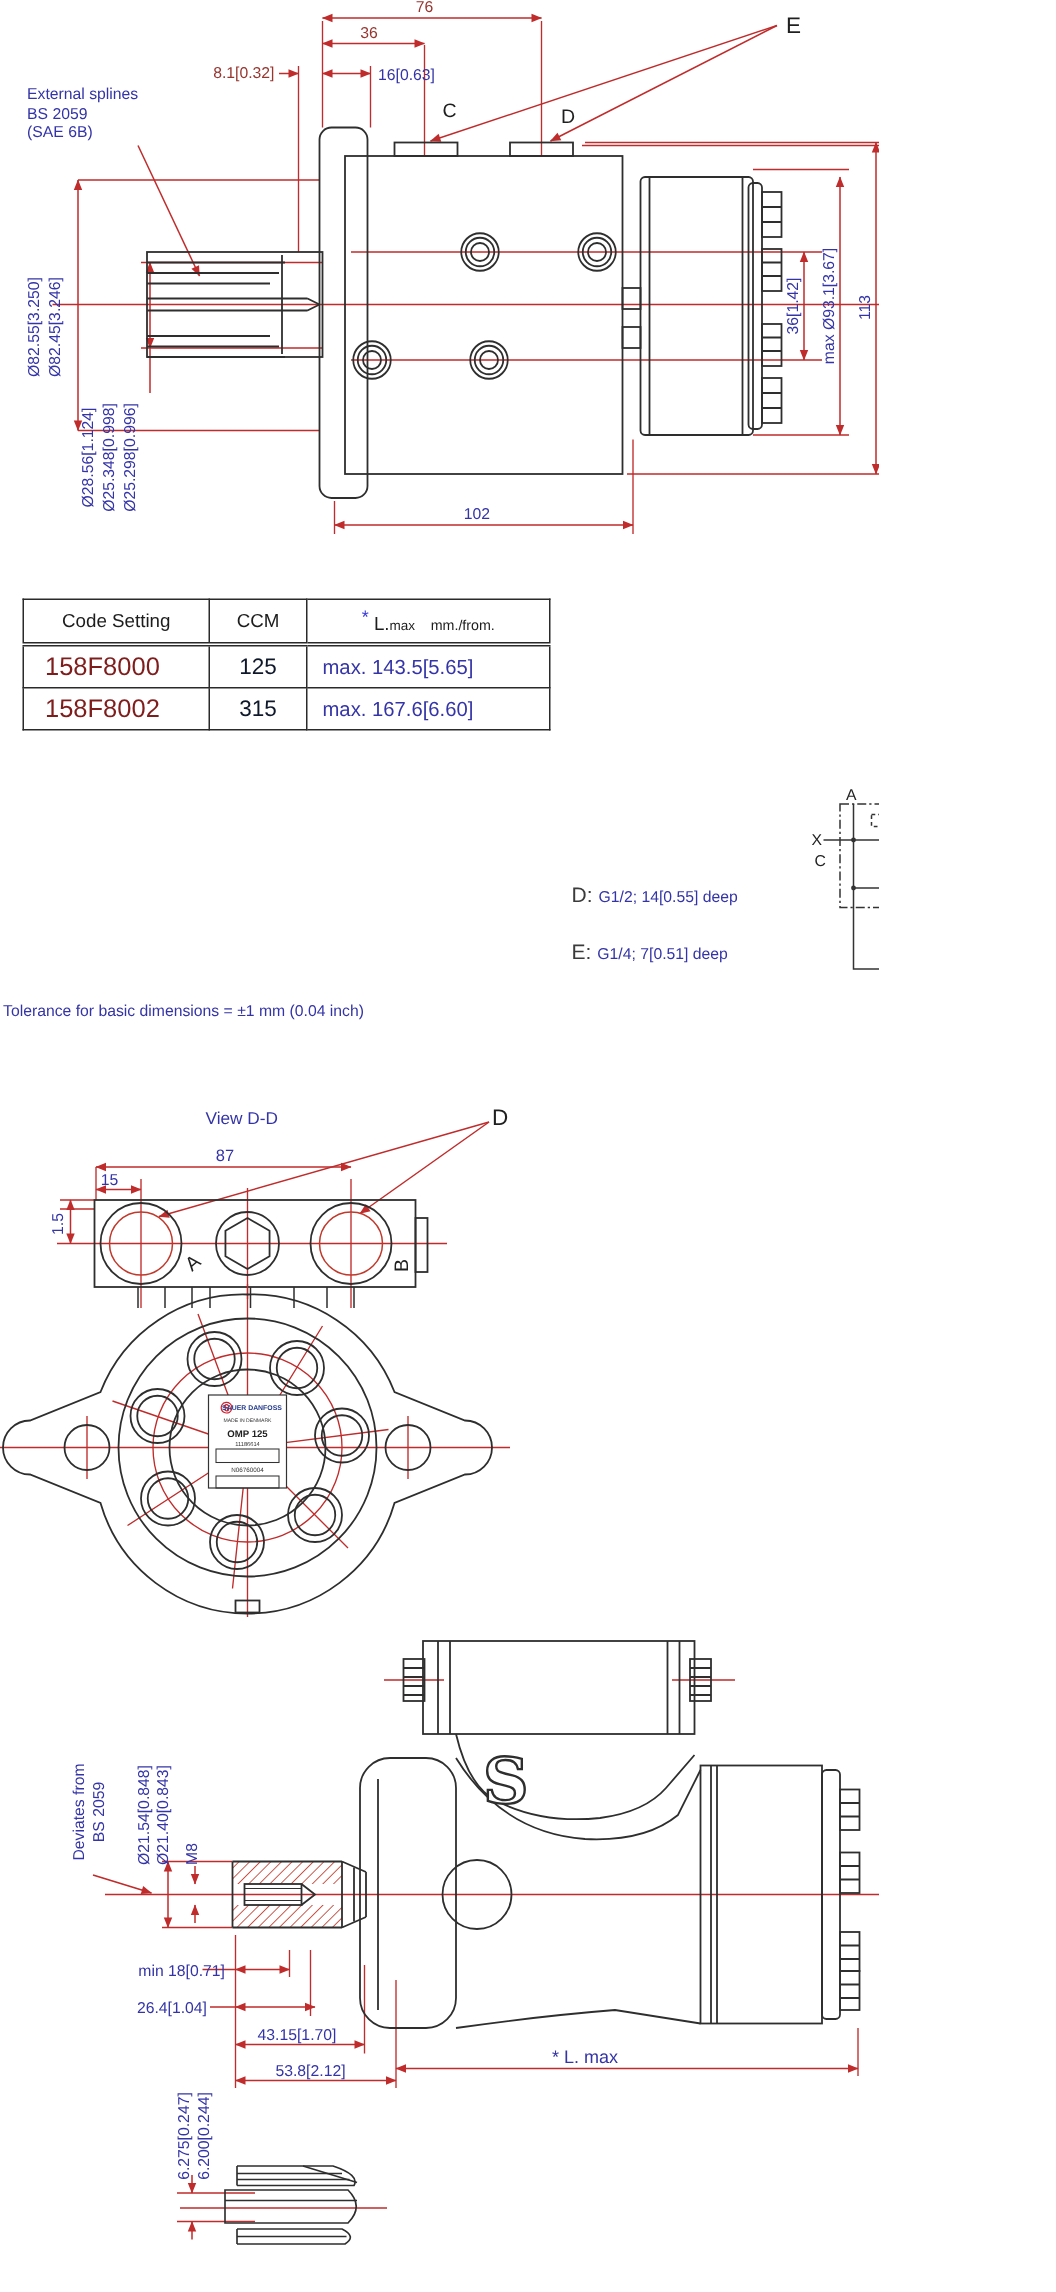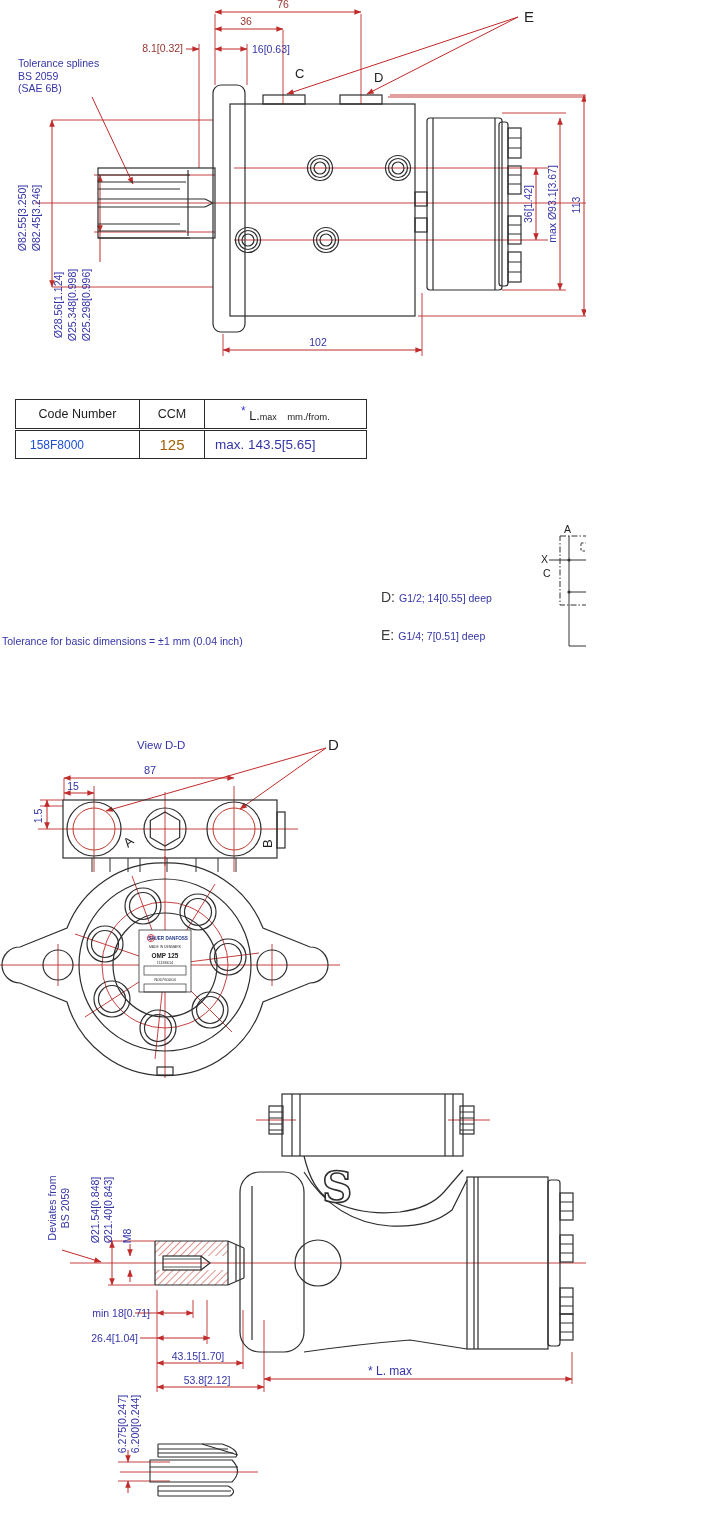--- a/index.html
+++ b/index.html
@@ -155,7 +155,7 @@
   </svg>
 
   <div class="abs note" style="left:18px;top:57px">
-    <div>Tolerance splines</div>
+    <div>External splines</div>
     <div>BS 2059</div>
     <div>(SAE 6B)</div>
   </div>

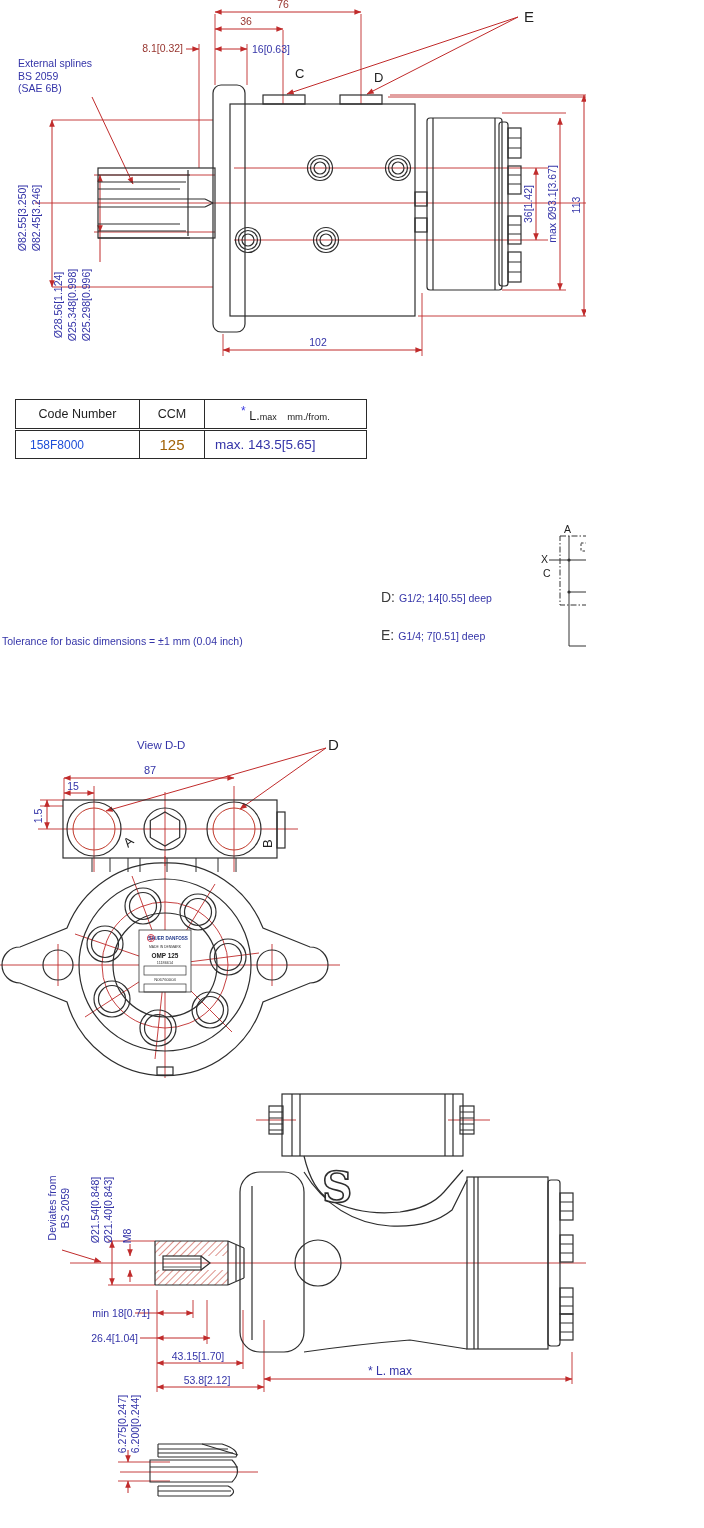--- a/index.html
+++ b/index.html
@@ -163,7 +163,7 @@
   <table class="spec-table abs" style="left:15px;top:399px">
     <thead>
       <tr>
-        <th>Code Number</th>
+        <th>Code Setting</th>
         <th>CCM</th>
         <th>
           <span class="star">*</span>

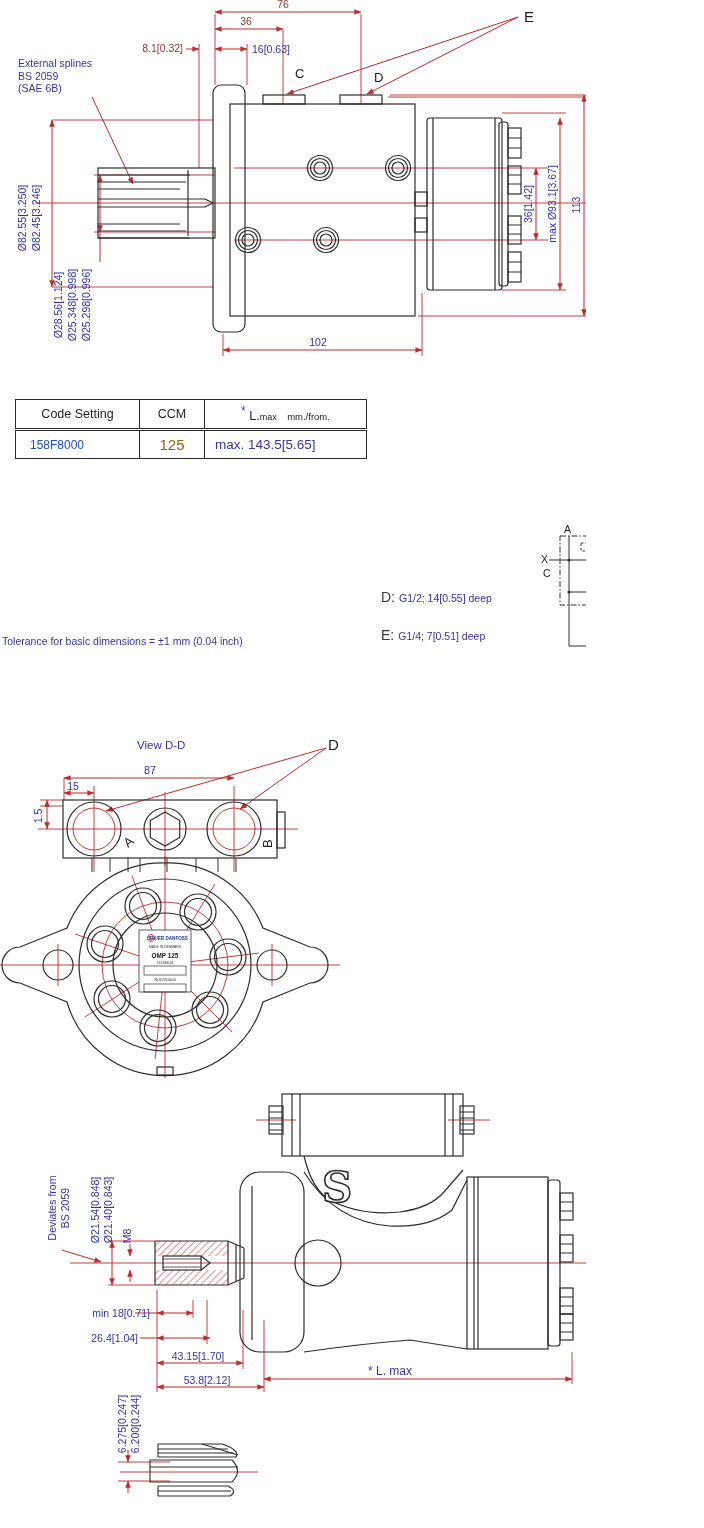--- a/index.html
+++ b/index.html
@@ -18,7 +18,7 @@
   .spec-table td,.spec-table th{border:1px solid #2a2a2a;font-weight:normal;}
   .spec-table thead th{border-bottom:3px double #2a2a2a;color:#1d1d1d;font-size:12.5px;height:26px;}
   .spec-table td{height:25px;}
-  .code-cell{color:#1d4ed8;font-size:12px;padding-left:14px;width:108px;}
+  .code-cell{color:#7f1d1d;font-size:17px;padding-left:14px;width:108px;}
   .ccm-cell{color:#a16207;font-size:15px;text-align:center;width:62px;}
   .lmax-cell{color:#3434a8;font-size:13.5px;padding-left:10px;width:150px;margin-left:48px;}
   .star{color:#3a3ae0;font-size:12px;vertical-align:super;}

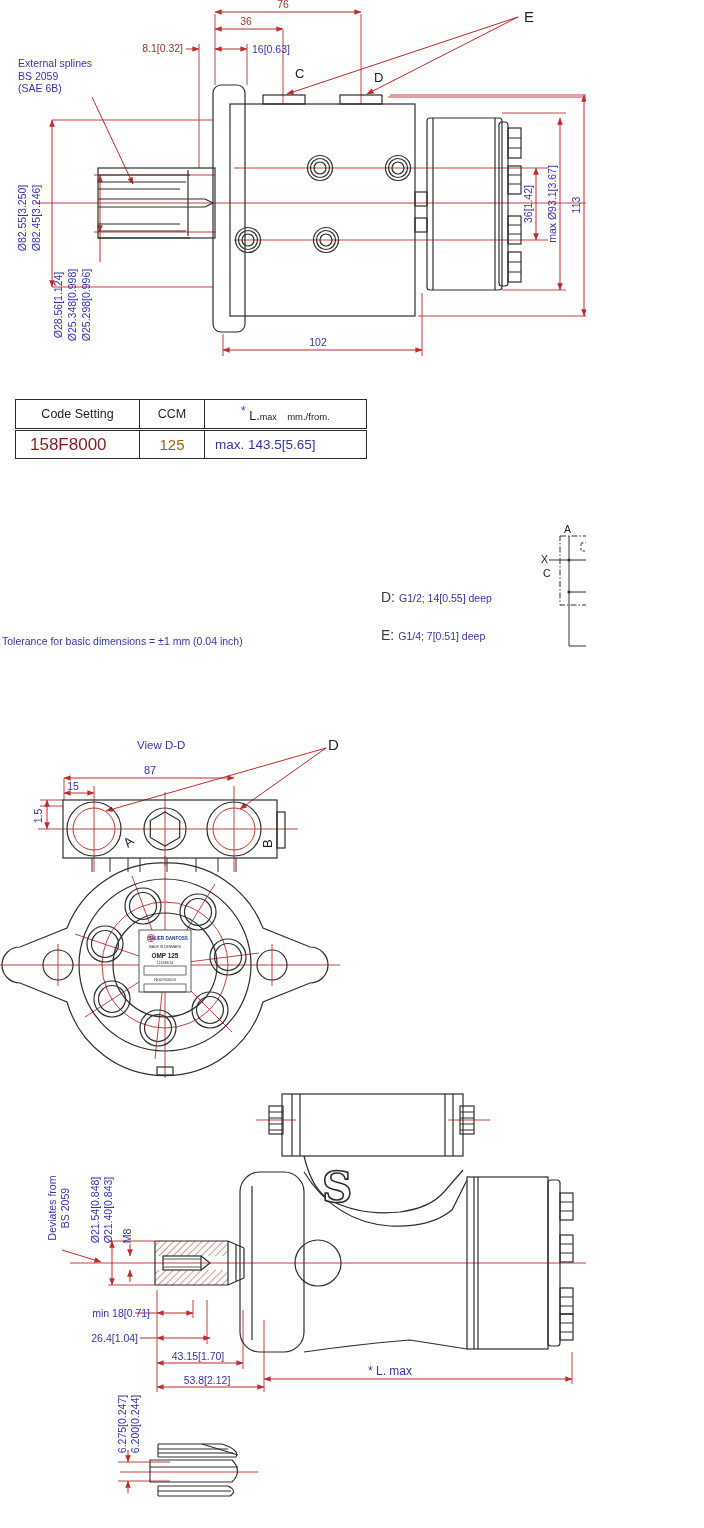--- a/index.html
+++ b/index.html
@@ -19,7 +19,7 @@
   .spec-table thead th{border-bottom:3px double #2a2a2a;color:#1d1d1d;font-size:12.5px;height:26px;}
   .spec-table td{height:25px;}
   .code-cell{color:#7f1d1d;font-size:17px;padding-left:14px;width:108px;}
-  .ccm-cell{color:#a16207;font-size:15px;text-align:center;width:62px;}
+  .ccm-cell{color:#0f172a;font-size:15px;text-align:center;width:62px;}
   .lmax-cell{color:#3434a8;font-size:13.5px;padding-left:10px;width:150px;margin-left:48px;}
   .star{color:#3a3ae0;font-size:12px;vertical-align:super;}
   .unit{font-size:9.5px;}

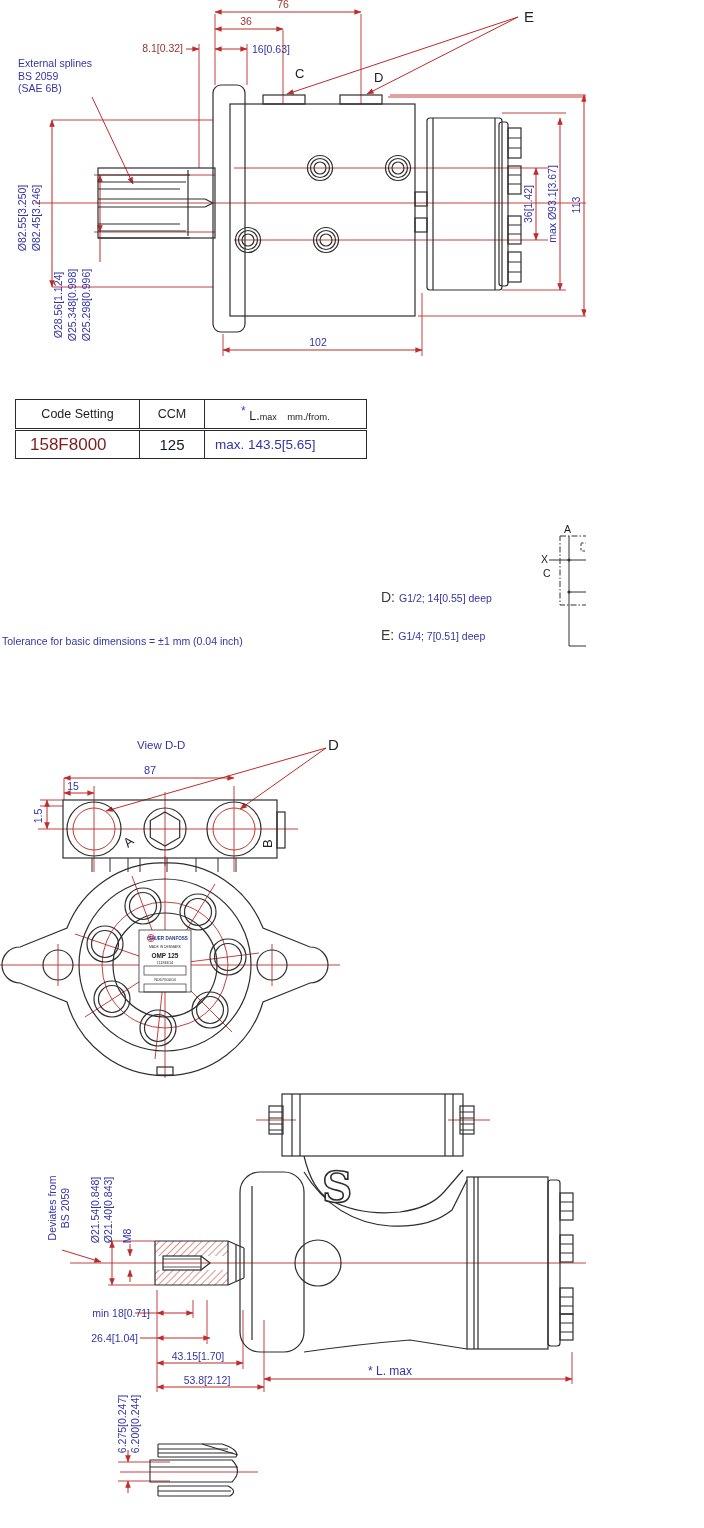--- a/index.html
+++ b/index.html
@@ -178,6 +178,11 @@
         <td class="ccm-cell">125</td>
         <td class="lmax-cell">max. 143.5[5.65]</td>
       </tr>
+      <tr>
+        <td class="code-cell">158F8002</td>
+        <td class="ccm-cell">315</td>
+        <td class="lmax-cell">max. 167.6[6.60]</td>
+      </tr>
     </tbody>
   </table>
 

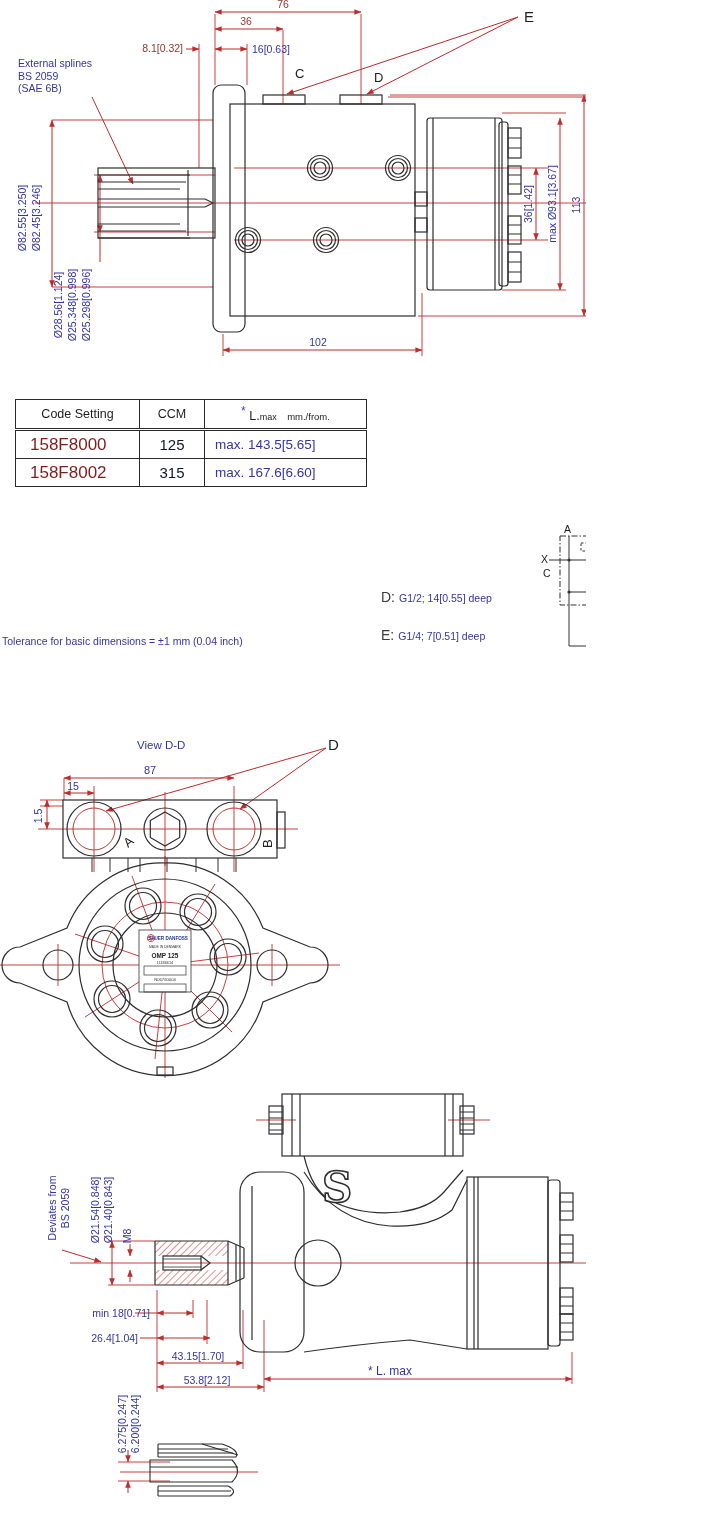--- a/index.html
+++ b/index.html
@@ -252,7 +252,7 @@
     <span class="portnote-label">E:</span><span class="portnote-value">G1/4; 7[0.51] deep</span>
   </div>
 
-  <div class="abs note" style="left:2px;top:635px">Tolerance for basic dimensions = ±1 mm (0.04 inch)</div>
+  <div class="abs note" style="left:2px;top:668px">Tolerance for basic dimensions = ±1 mm (0.04 inch)</div>
 
   <svg class="abs" style="left:28px;top:722px" width="330" height="158" viewBox="28 722 330 158">
     <defs>

